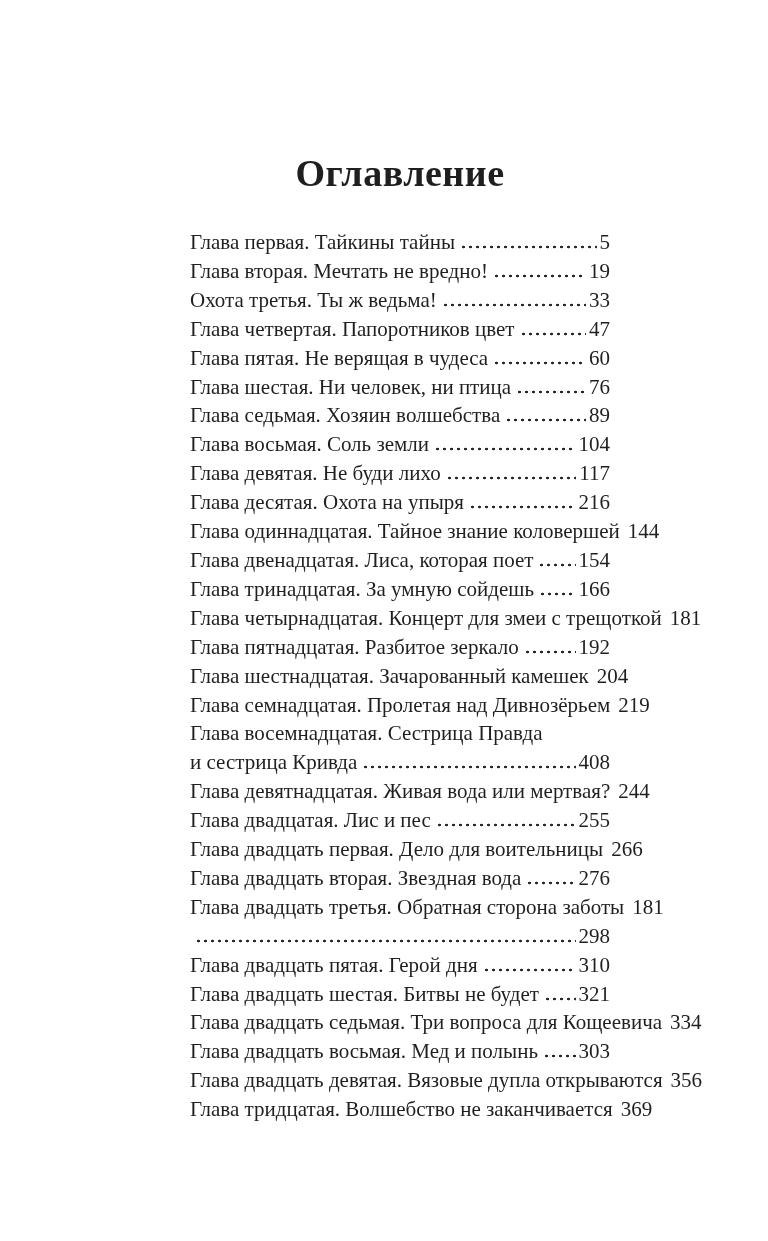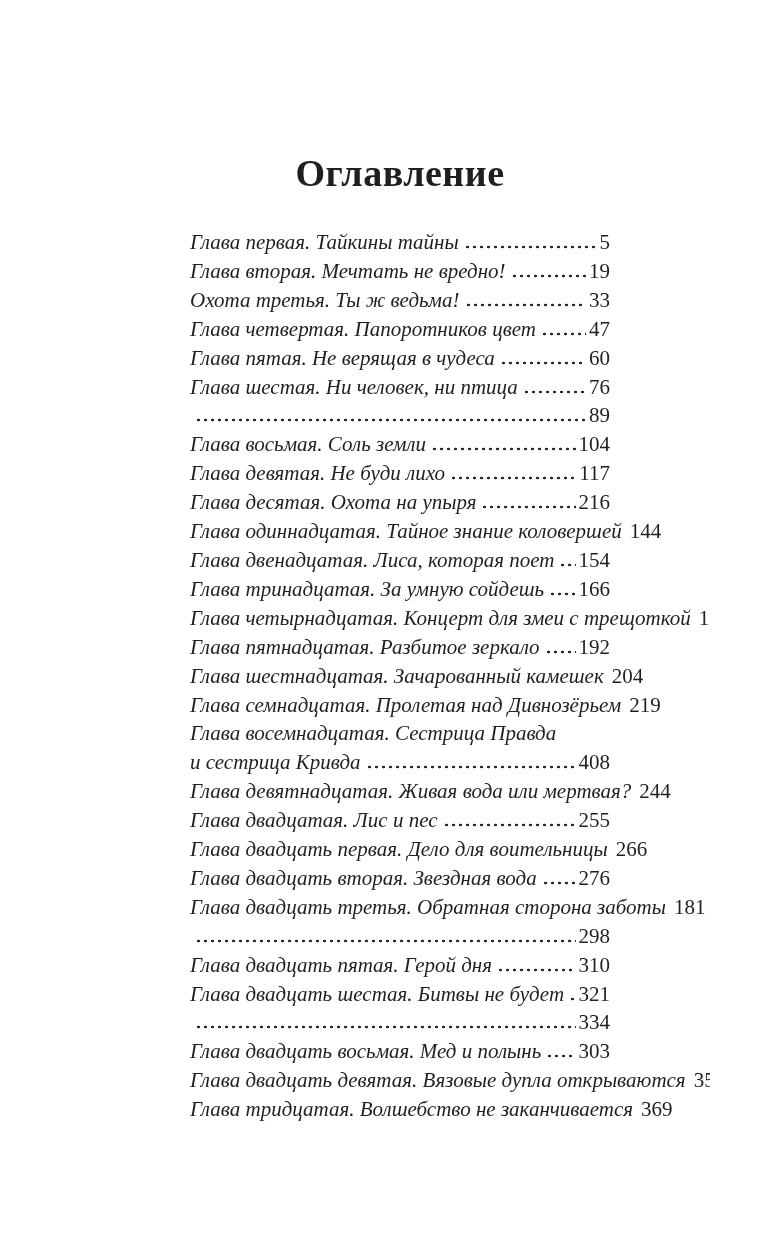--- a/index.html
+++ b/index.html
@@ -37,7 +37,6 @@
   .entry-text {
     white-space: nowrap;
     flex: 0 0 auto;
-    font-style: italic;
   }
   .leader {
     flex: 1 1 auto;

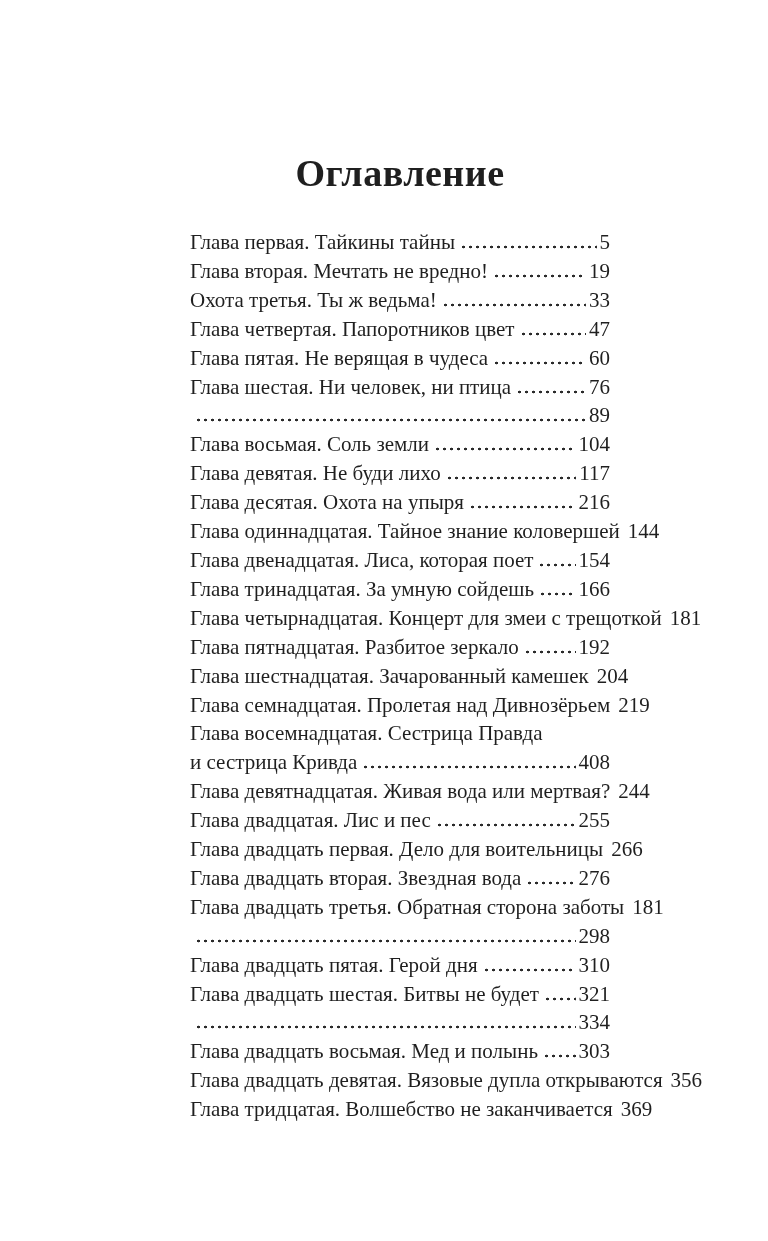--- a/index.html
+++ b/index.html
@@ -101,6 +101,7 @@
       </div>
 
       <div class="toc-row">
+        <span class="entry-text">Глава седьмая. Хозяин волшебства</span>
         <span class="leader"></span>
         <span class="entry-page">89</span>
       </div>

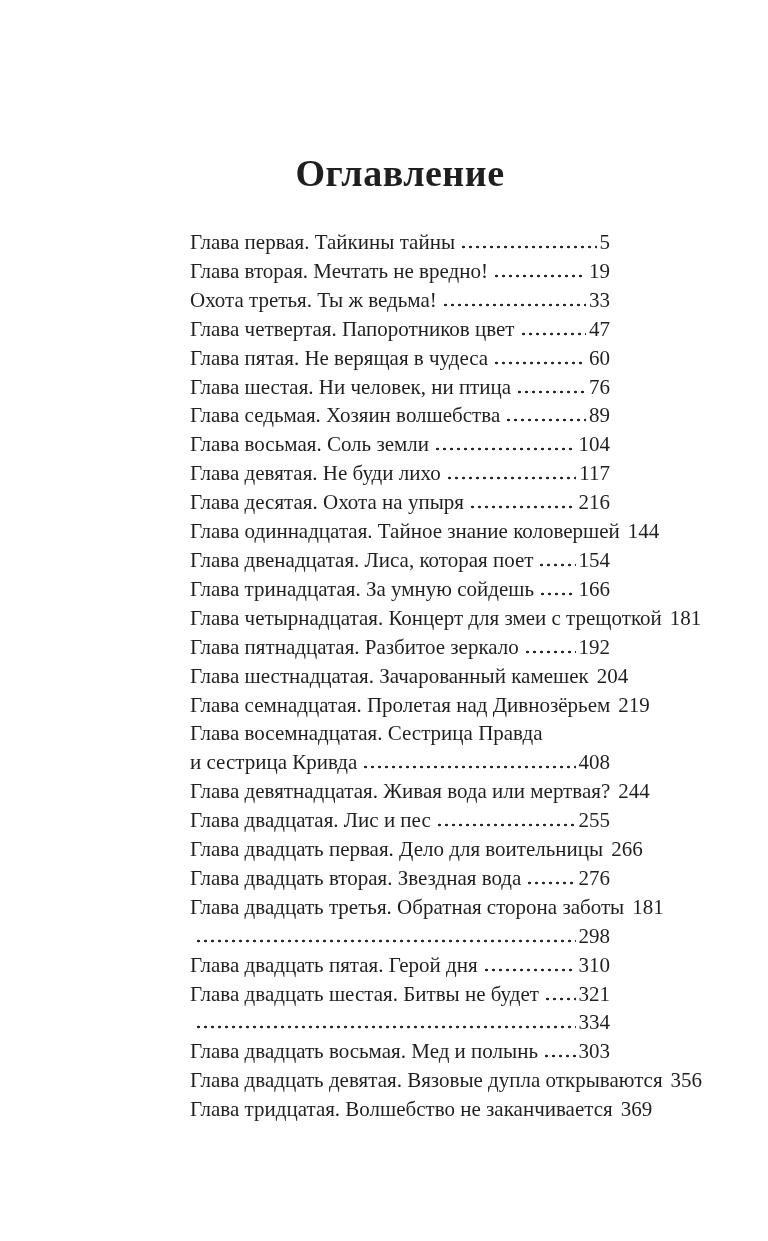--- a/index.html
+++ b/index.html
@@ -226,6 +226,7 @@
       </div>
 
       <div class="toc-row">
+        <span class="entry-text">Глава двадцать седьмая. Три вопроса для Кощеевича</span>
         <span class="leader"></span>
         <span class="entry-page">334</span>
       </div>

